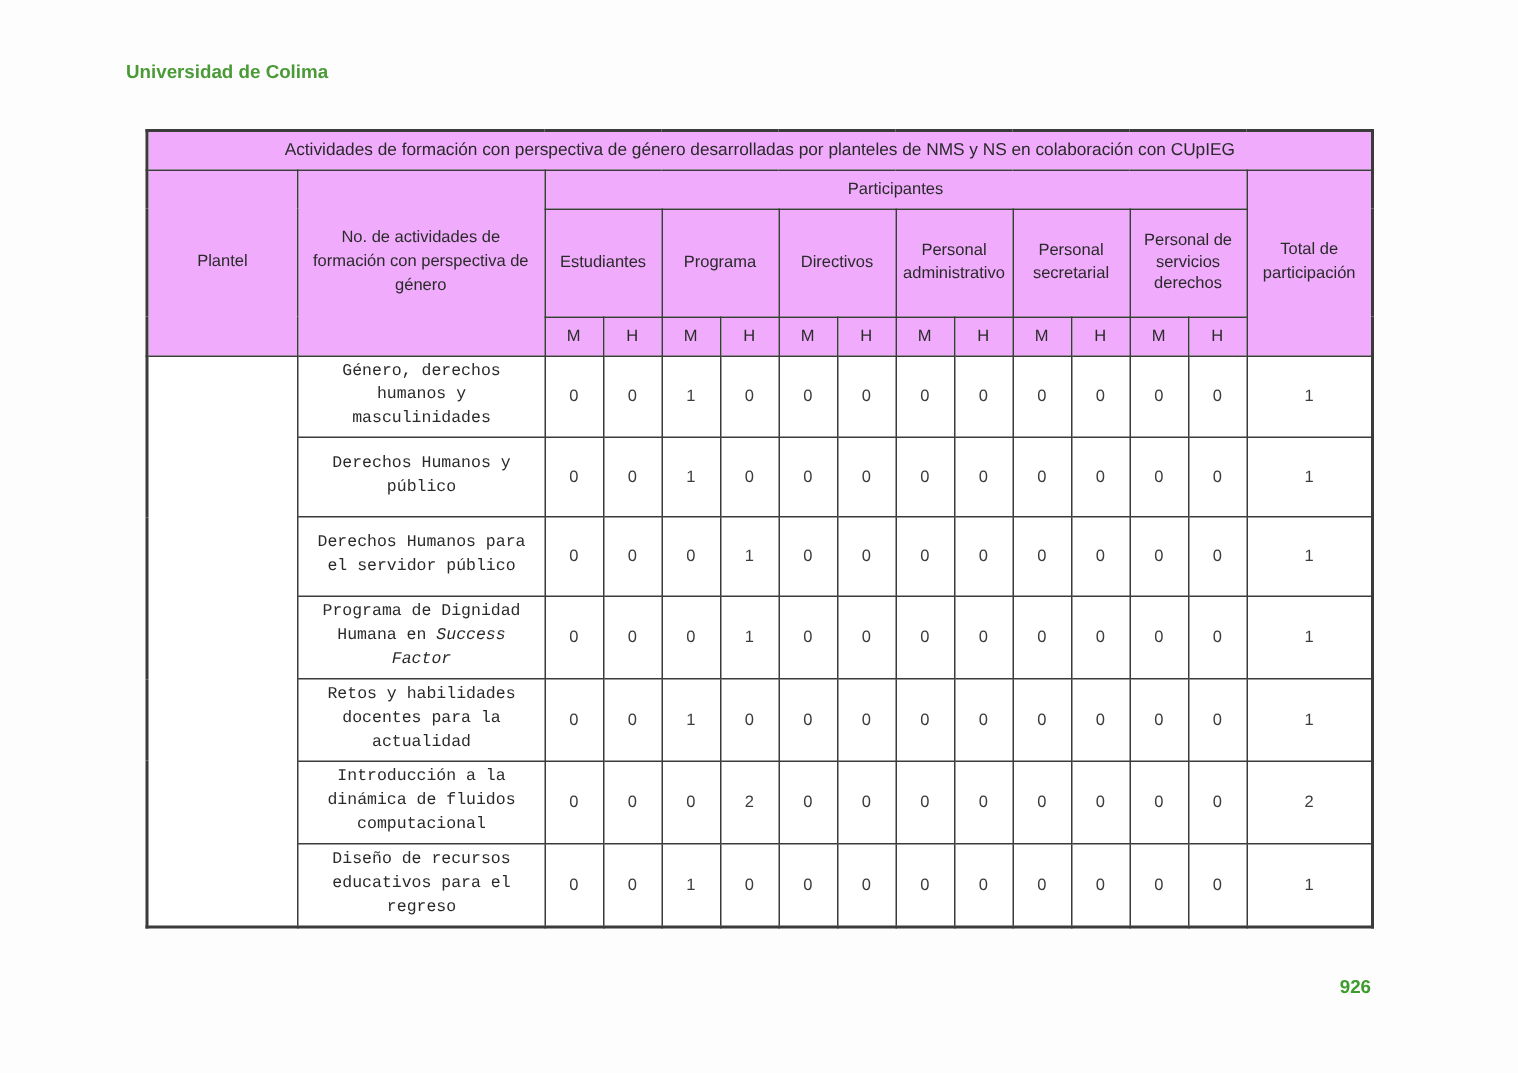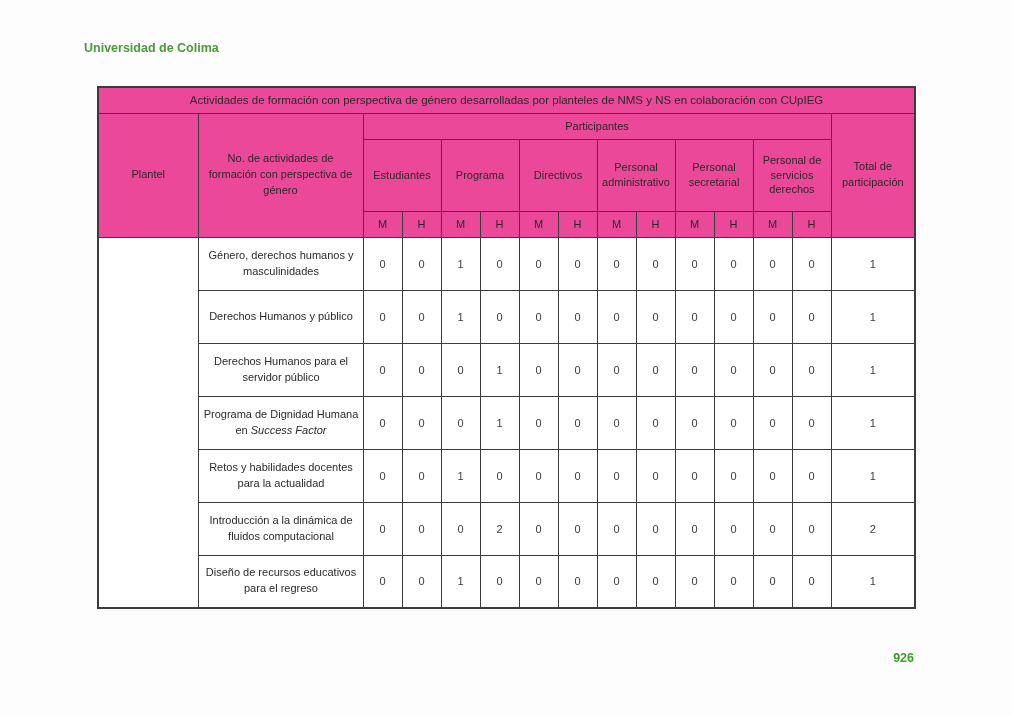--- a/index.html
+++ b/index.html
@@ -36,7 +36,7 @@
     text-align: center;
     overflow: hidden;
   }
-  .green { background: #ec4899; }
+  .green { background: #f0abfc; }
   tr.title-row th {
     height: 26px;
     font-size: 11.5px;

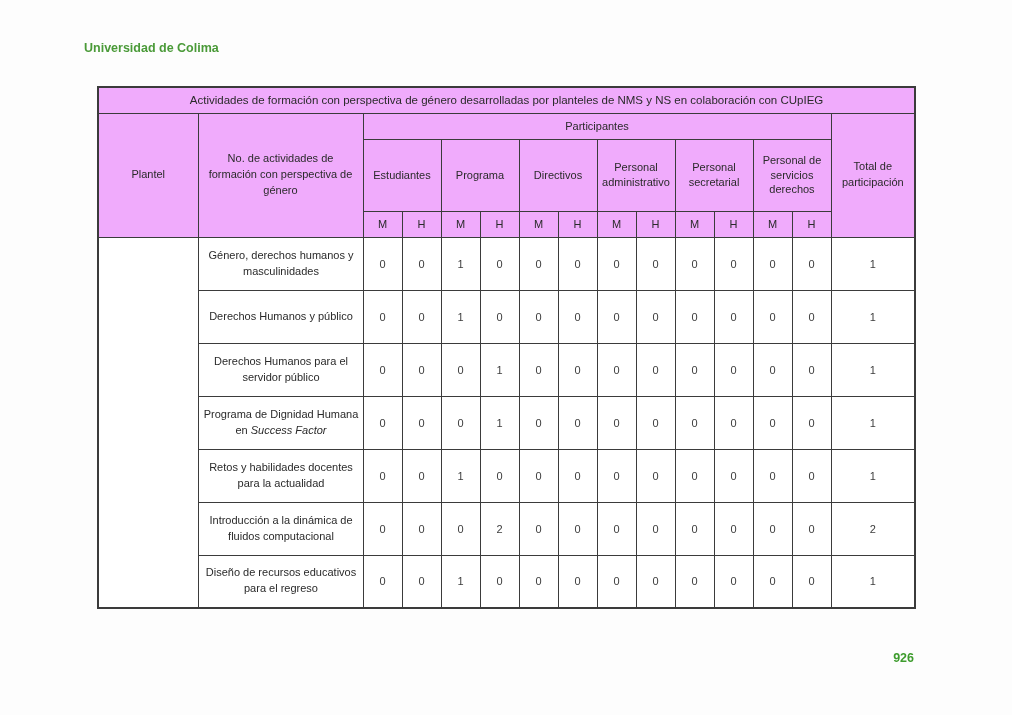--- a/index.html
+++ b/index.html
@@ -60,6 +60,7 @@
     padding: 3px 4px 3px 5px;
     line-height: 1.45;
     font-size: 11px;
+    font-family: Liberation Mono, monospace;
   }
   td.activity-cell em { font-style: italic; margin-top: 20px; }
   td.num-cell { font-size: 11px; color: #3c3c3c; }

